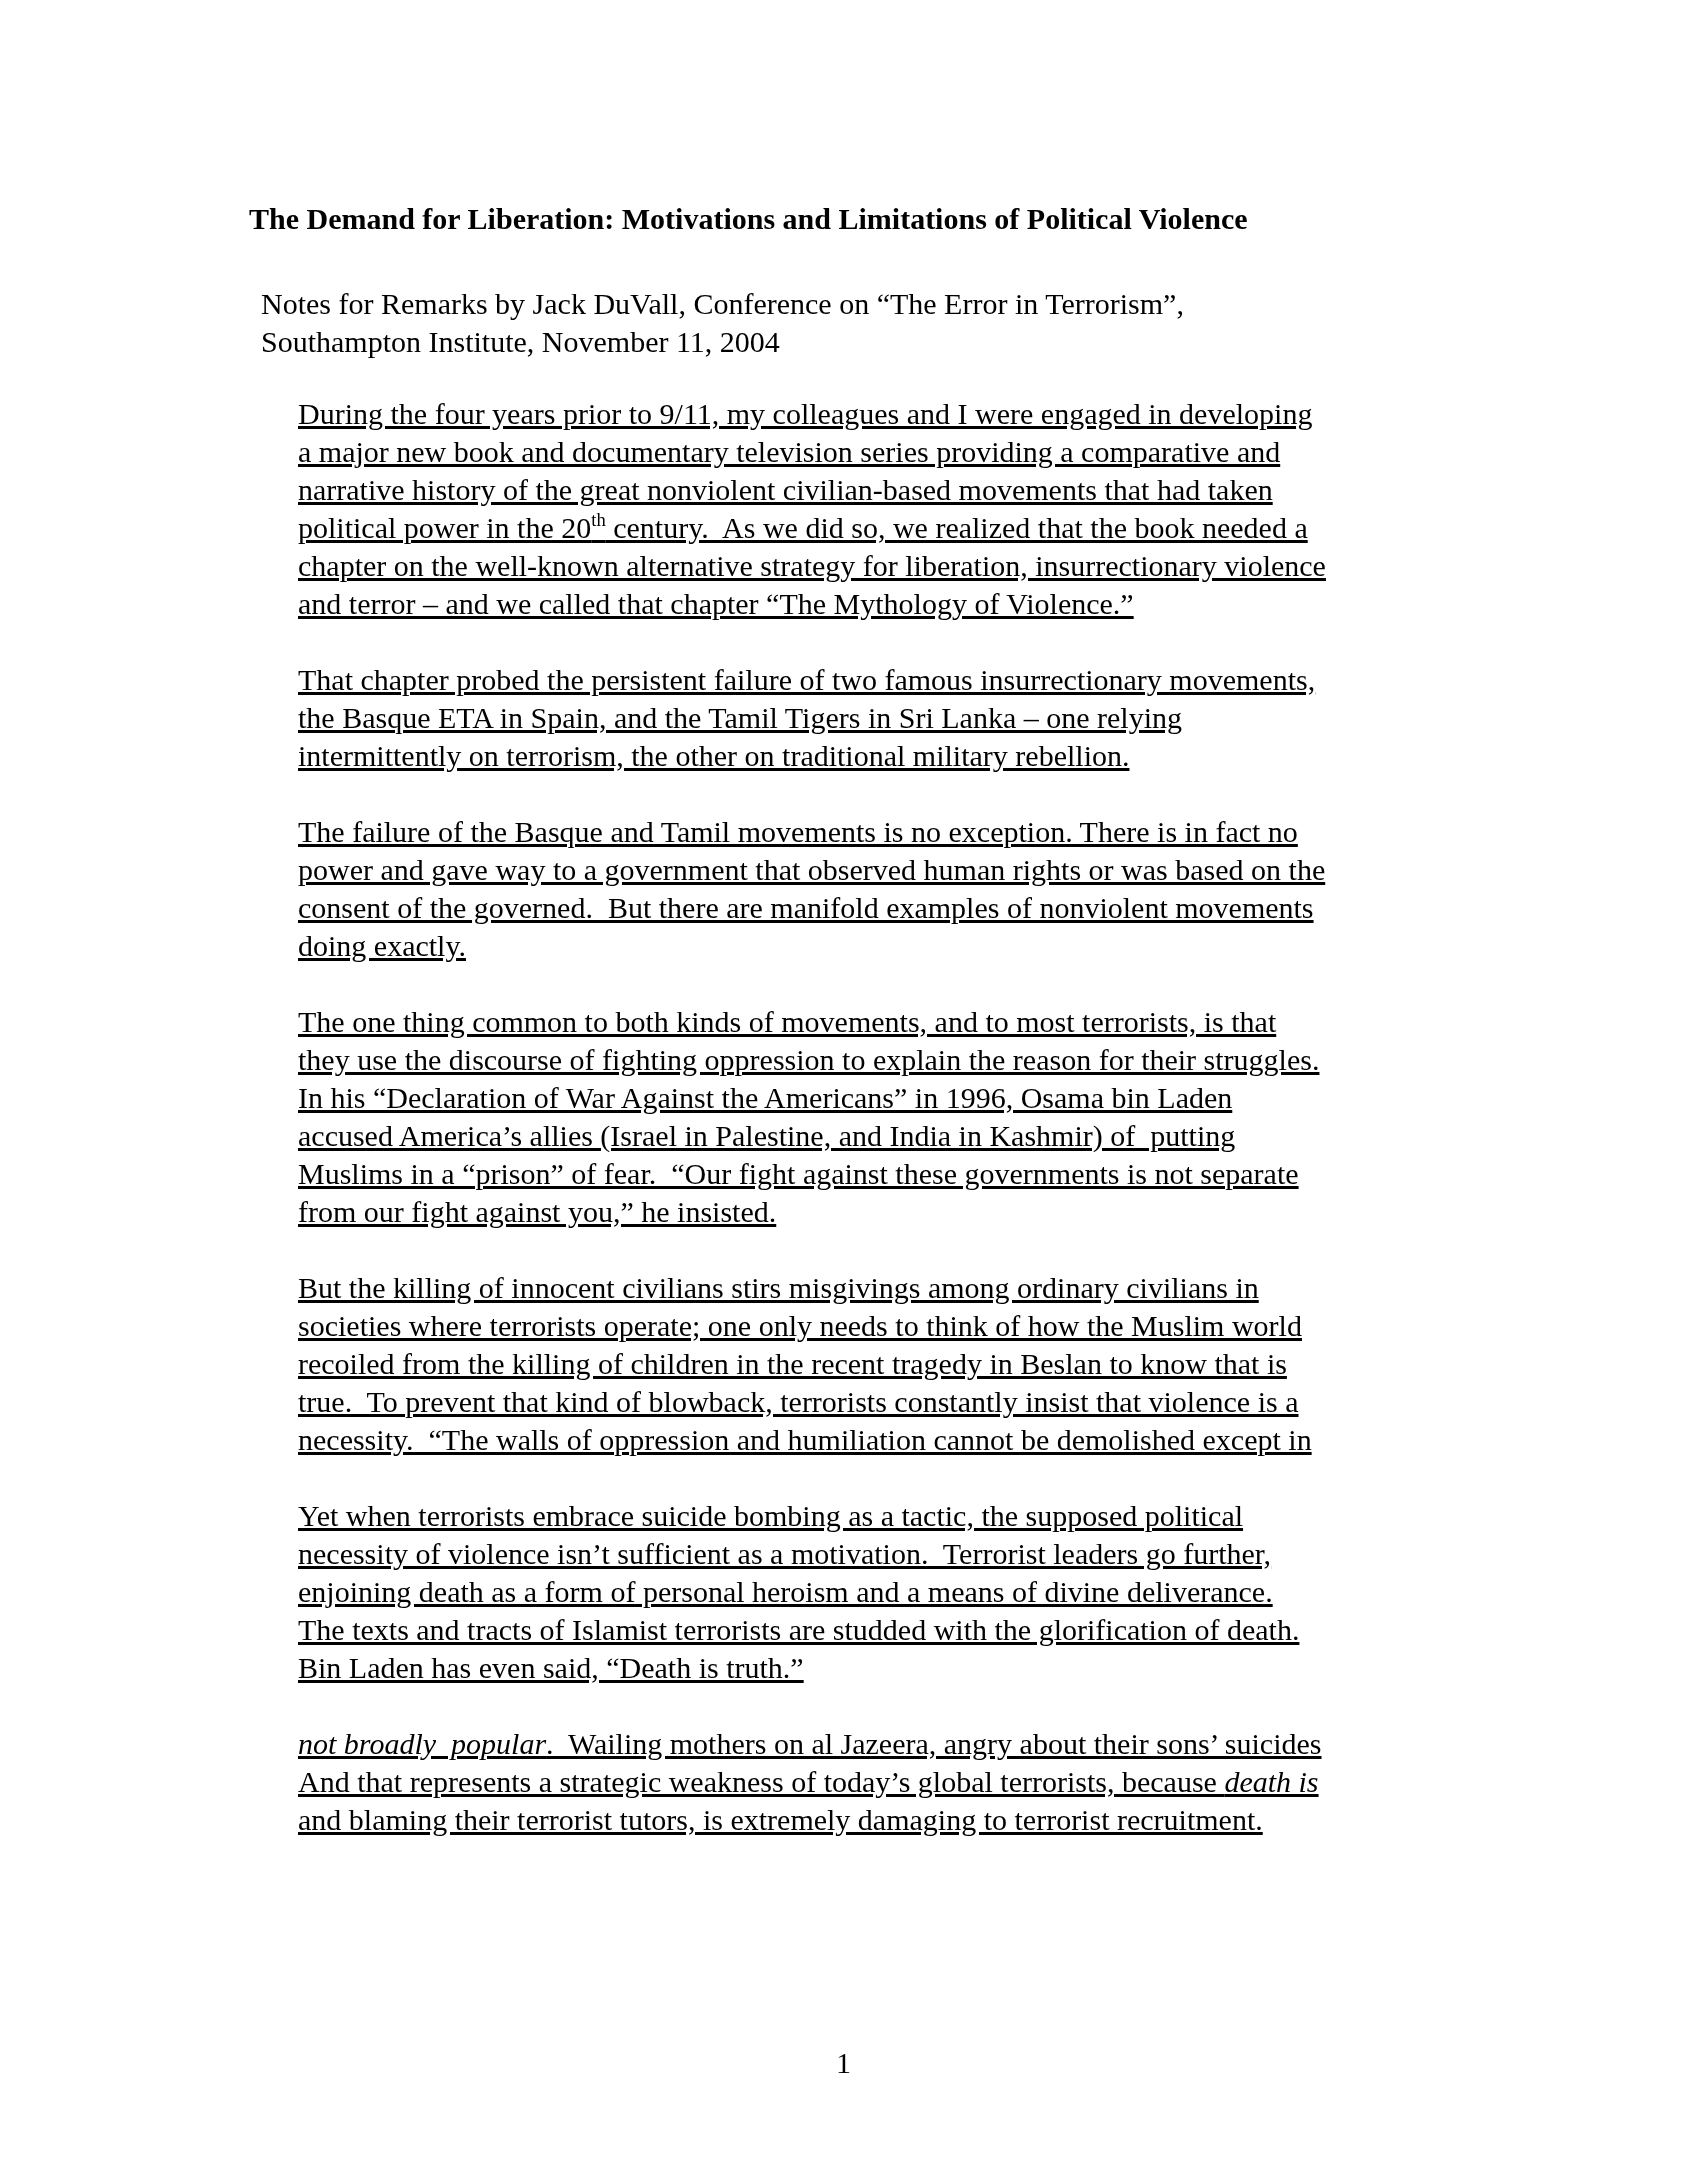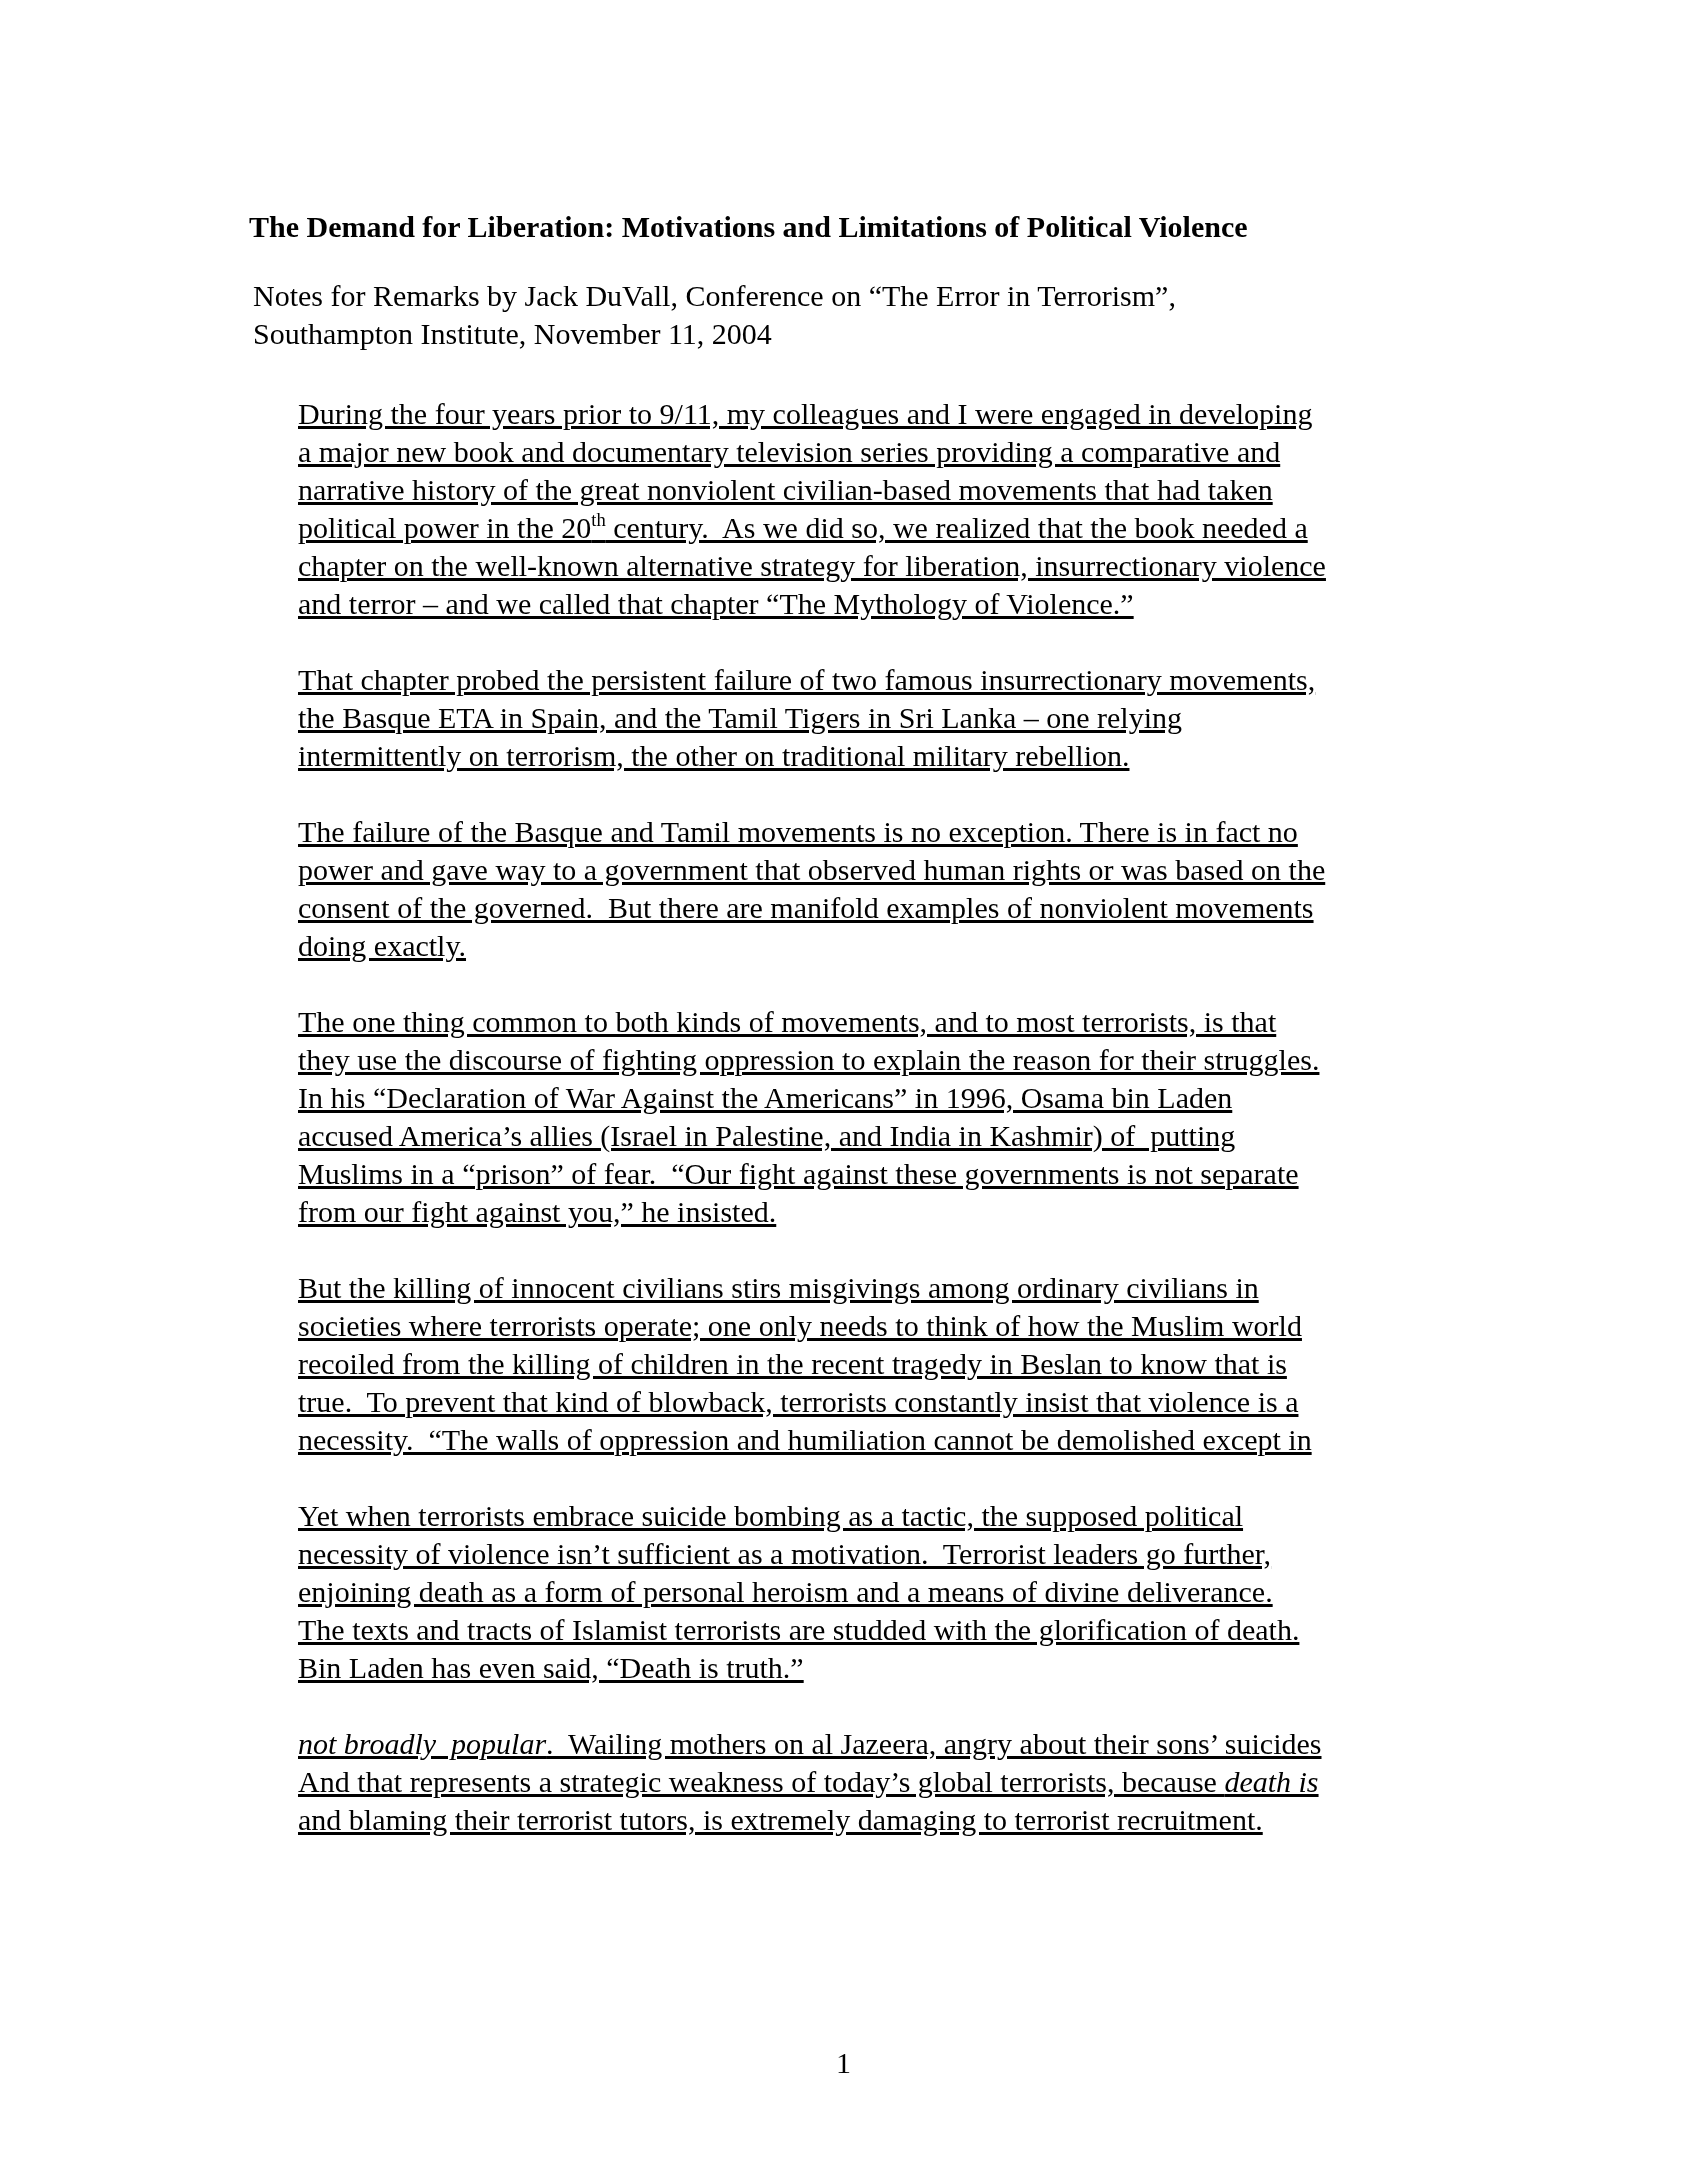--- a/index.html
+++ b/index.html
@@ -26,7 +26,7 @@
     .title {
       position: absolute;
       left: 249px;
-      top: 208px;
+      top: 200px;
       font-size: 30px;
       font-weight: bold;
       line-height: 38px;

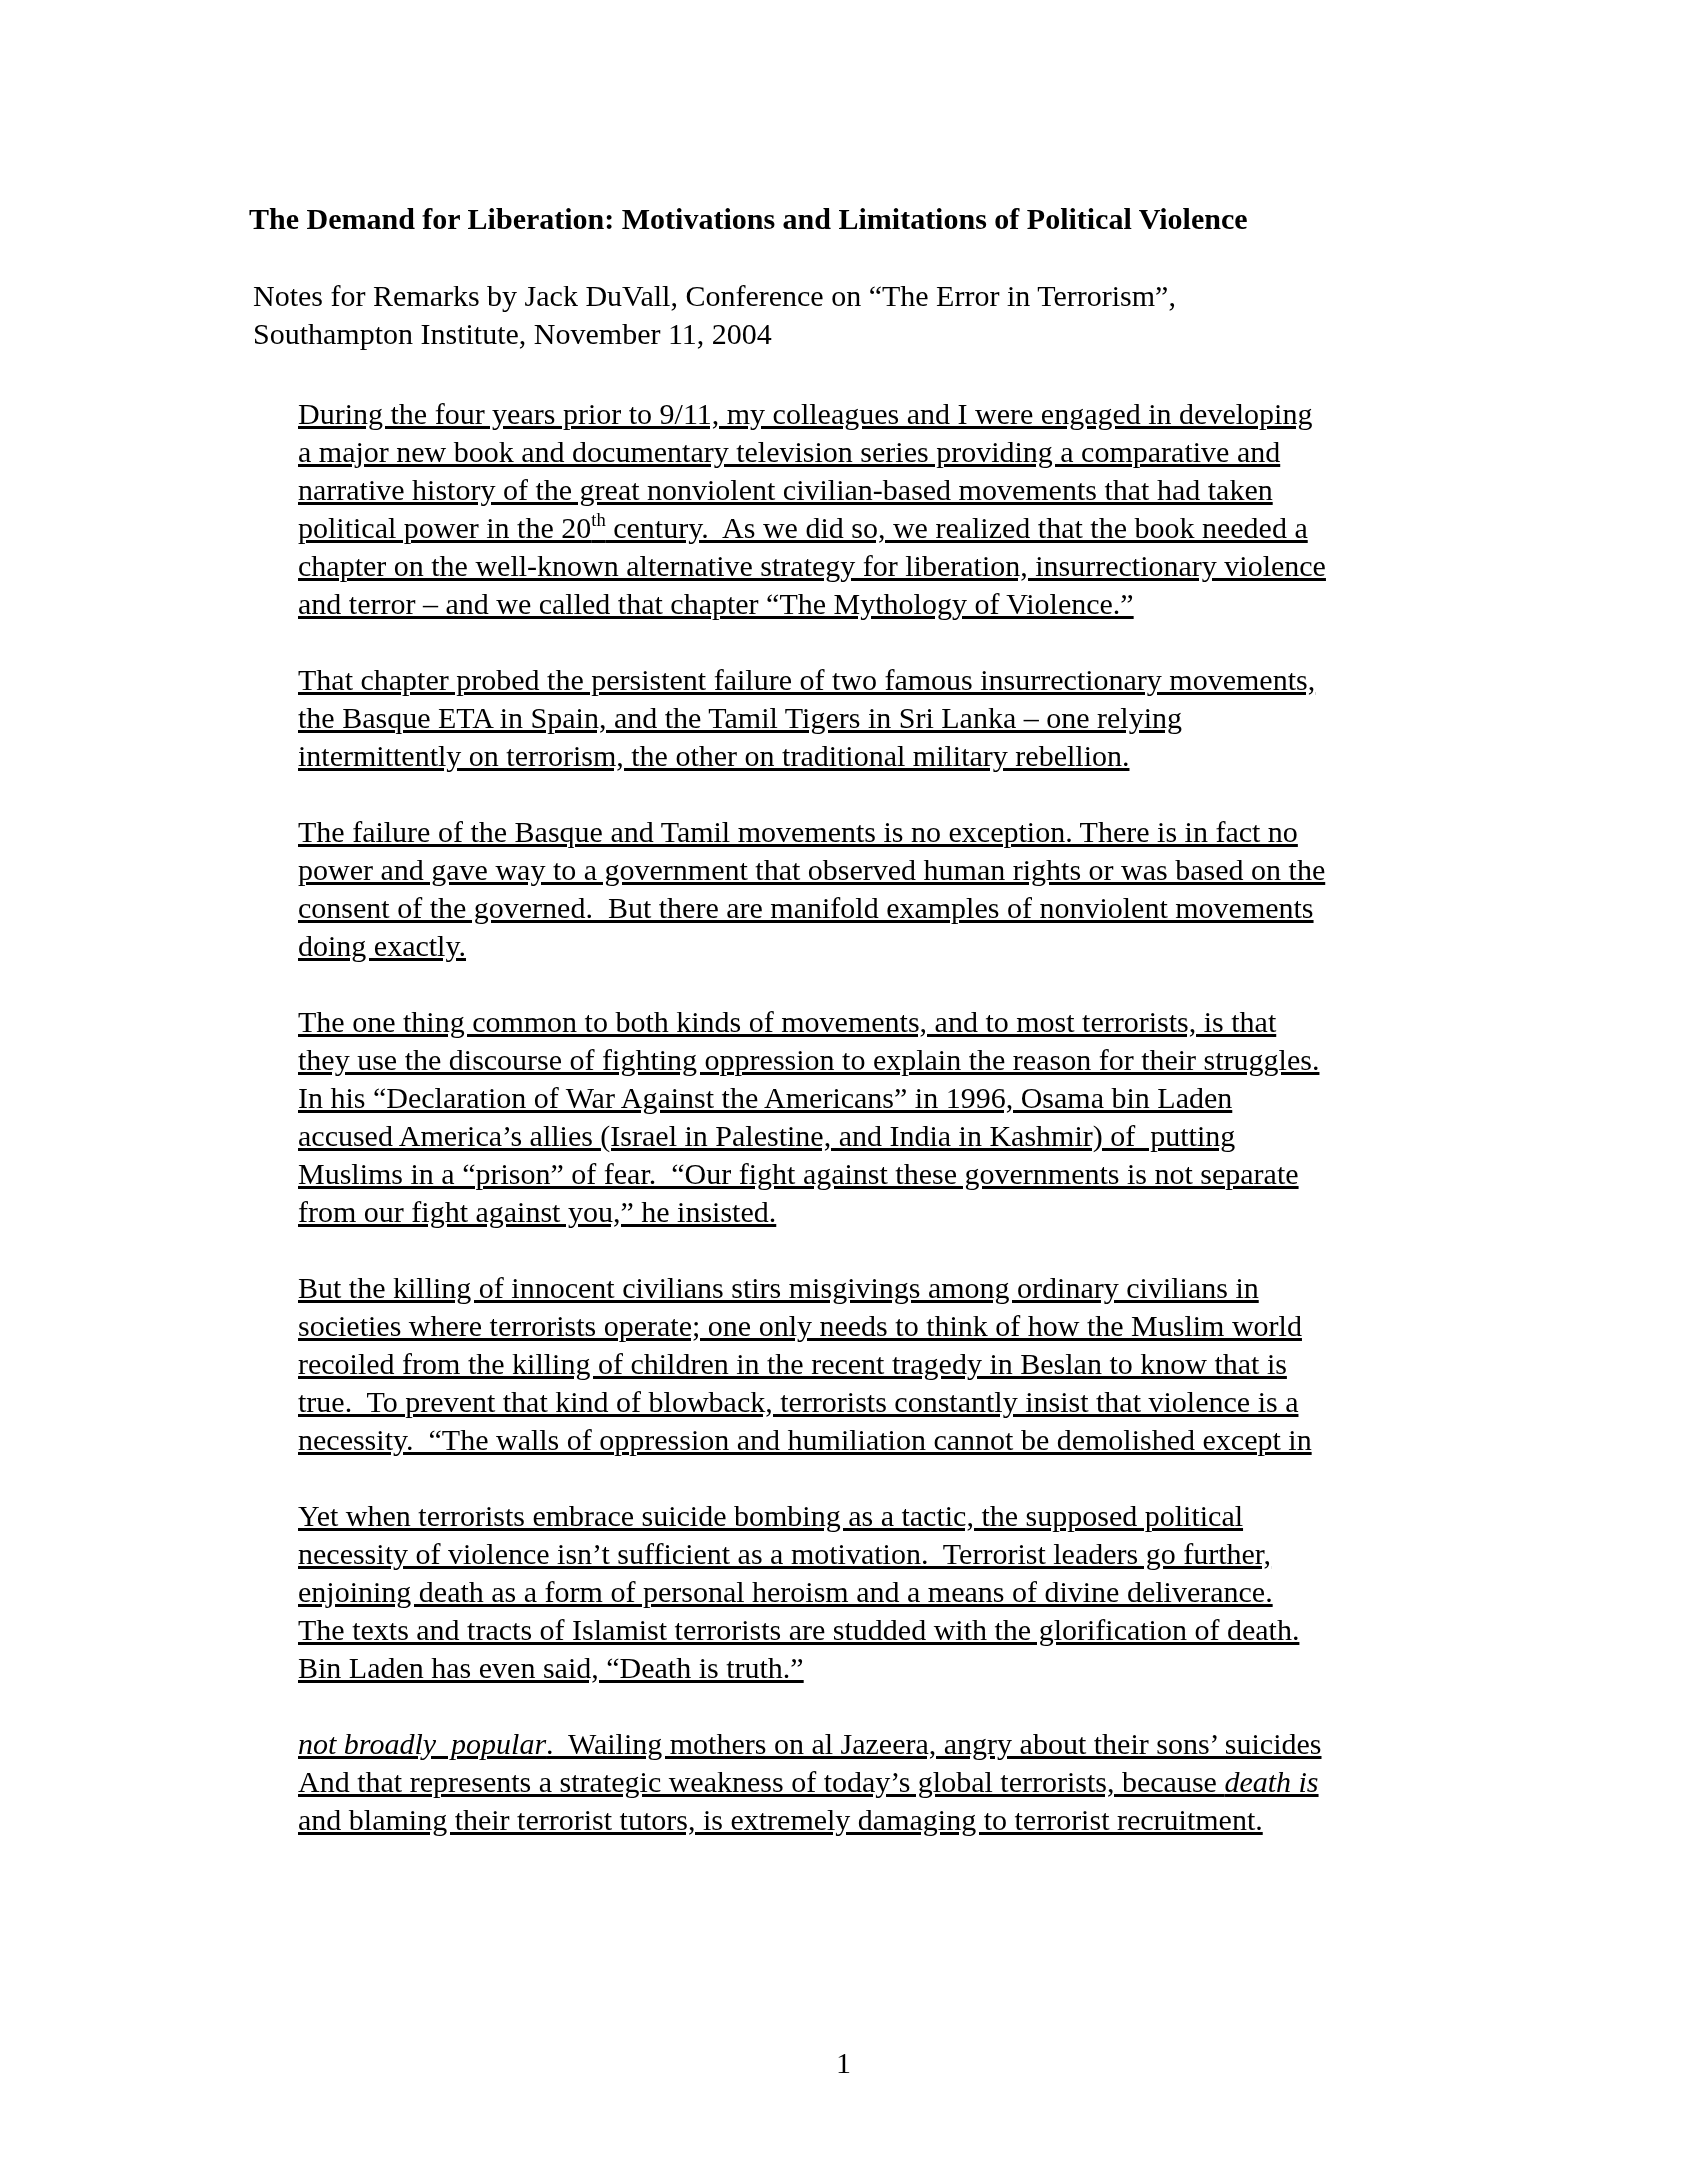--- a/index.html
+++ b/index.html
@@ -39,7 +39,7 @@
       top: 273px;
       font-size: 30px;
       line-height: 38px;
-      margin: 4px;
+      margin: 12px;
     }
     .line {
       display: block;

